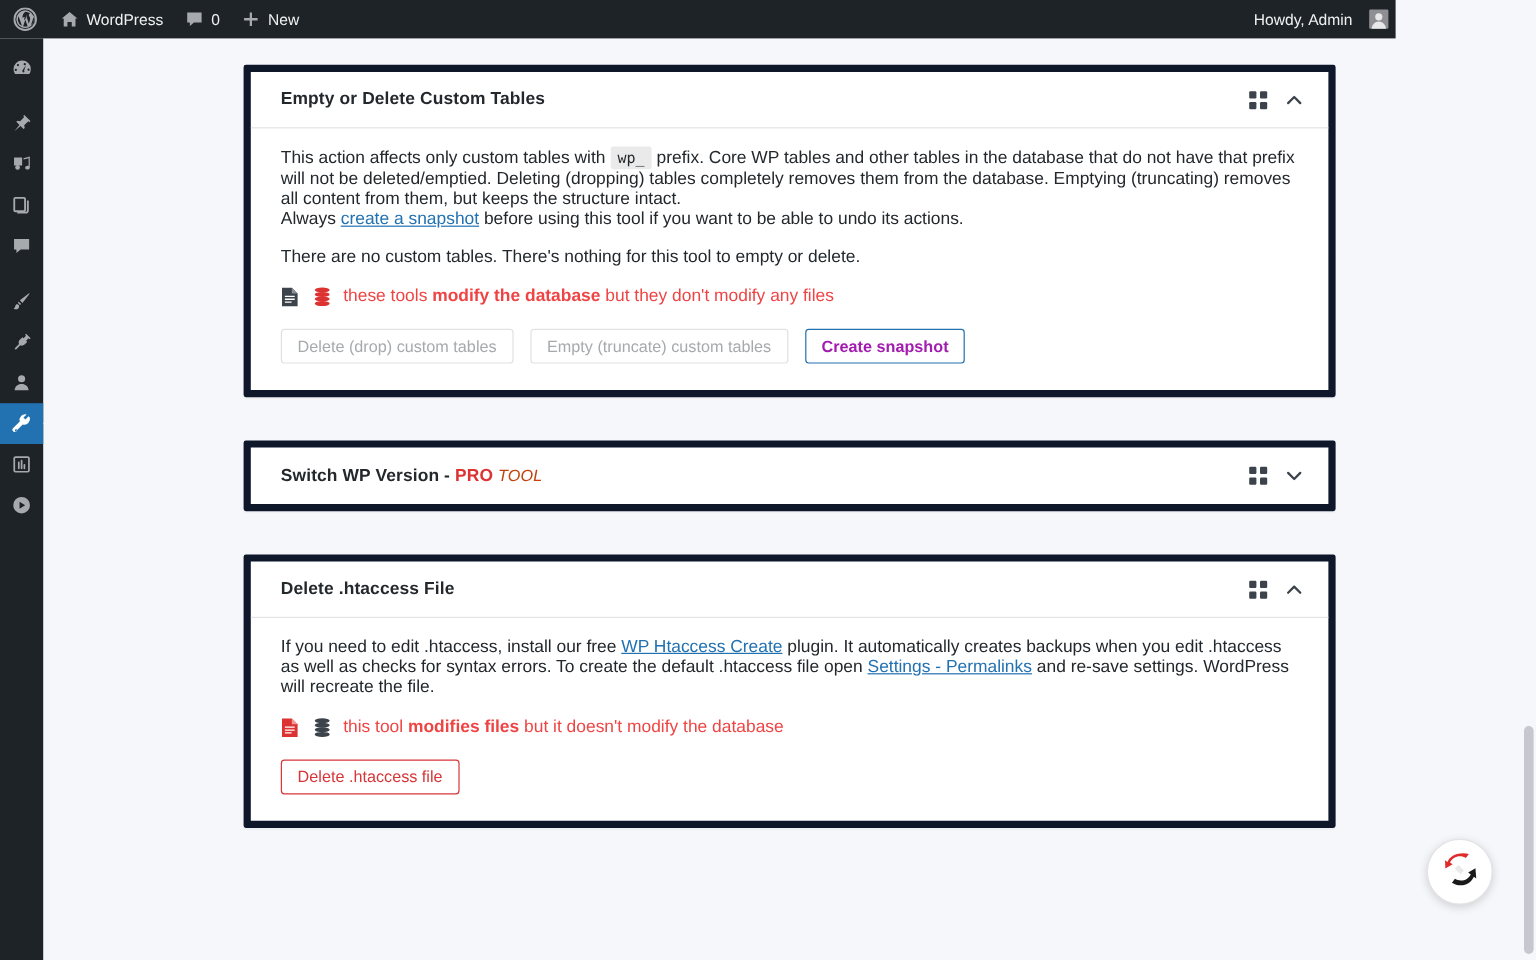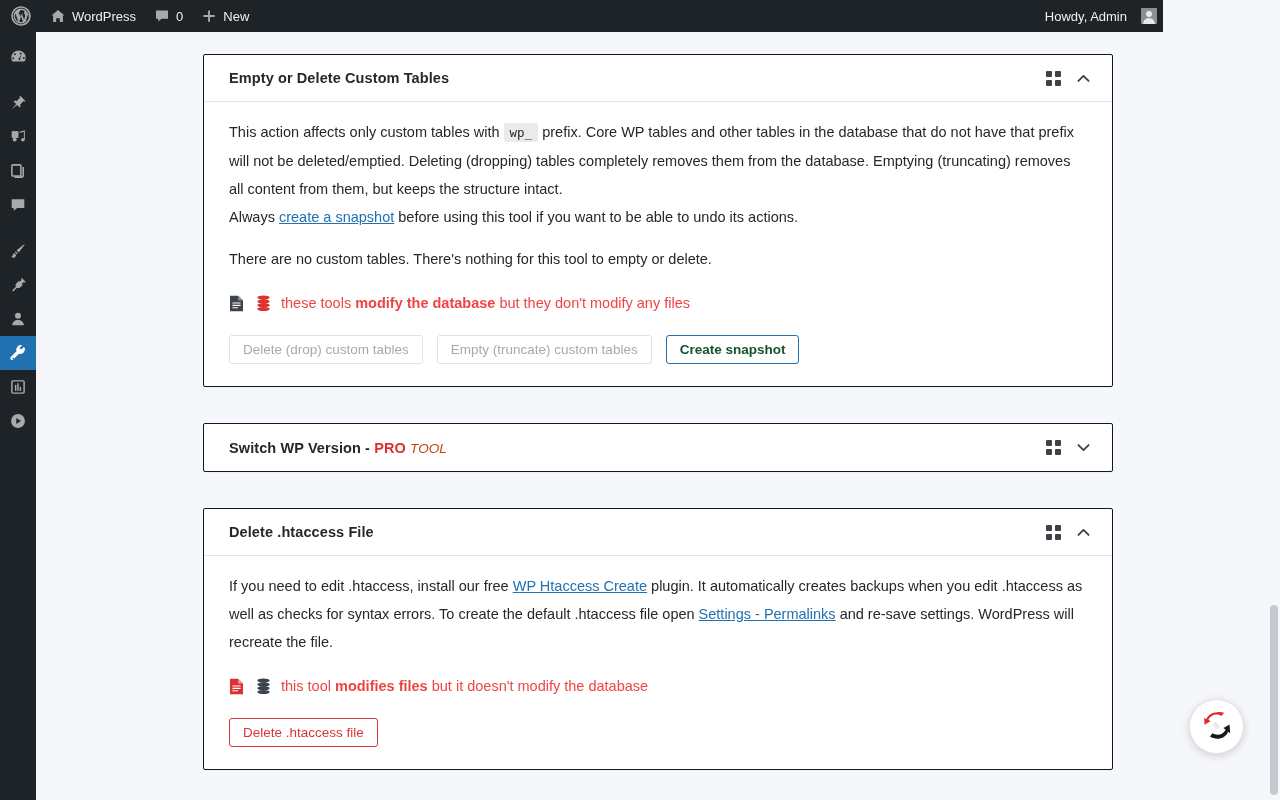--- a/index.html
+++ b/index.html
@@ -90,7 +90,7 @@
     width: 910px;
     margin: 0 auto 36px auto;
     background: #fff;
-    border: 1px solid #0f172a;
+    border: 6px solid #0f172a;
     border-radius: 2px;
     box-shadow: 0 1px 1px rgba(0,0,0,.03);
   }

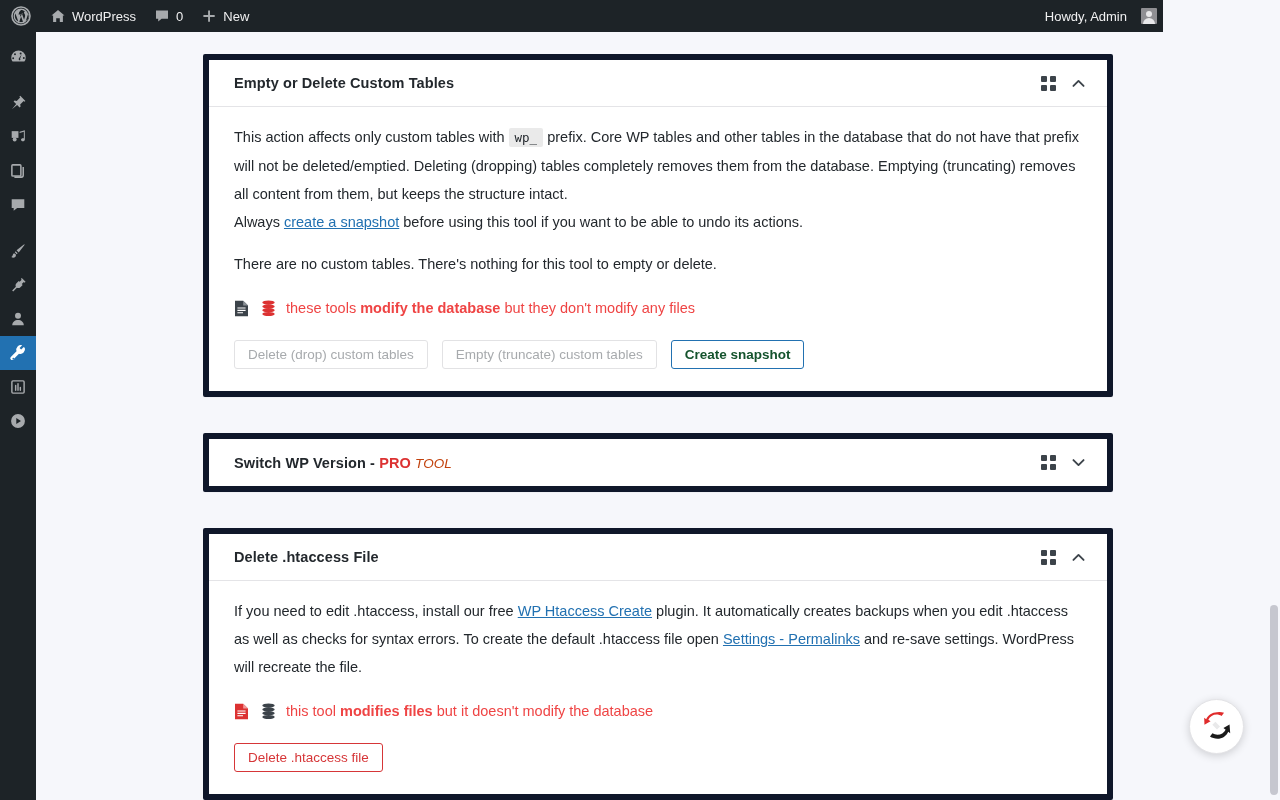--- a/index.html
+++ b/index.html
@@ -120,7 +120,7 @@
   .card-body {
     padding: 16px 25px 22px 25px;
     font-size: 14.5px;
-    line-height: 28px;
+    line-height: 17px;
     color: #23282d;
   }
   .card-body p { margin: 0 0 14px 0; }

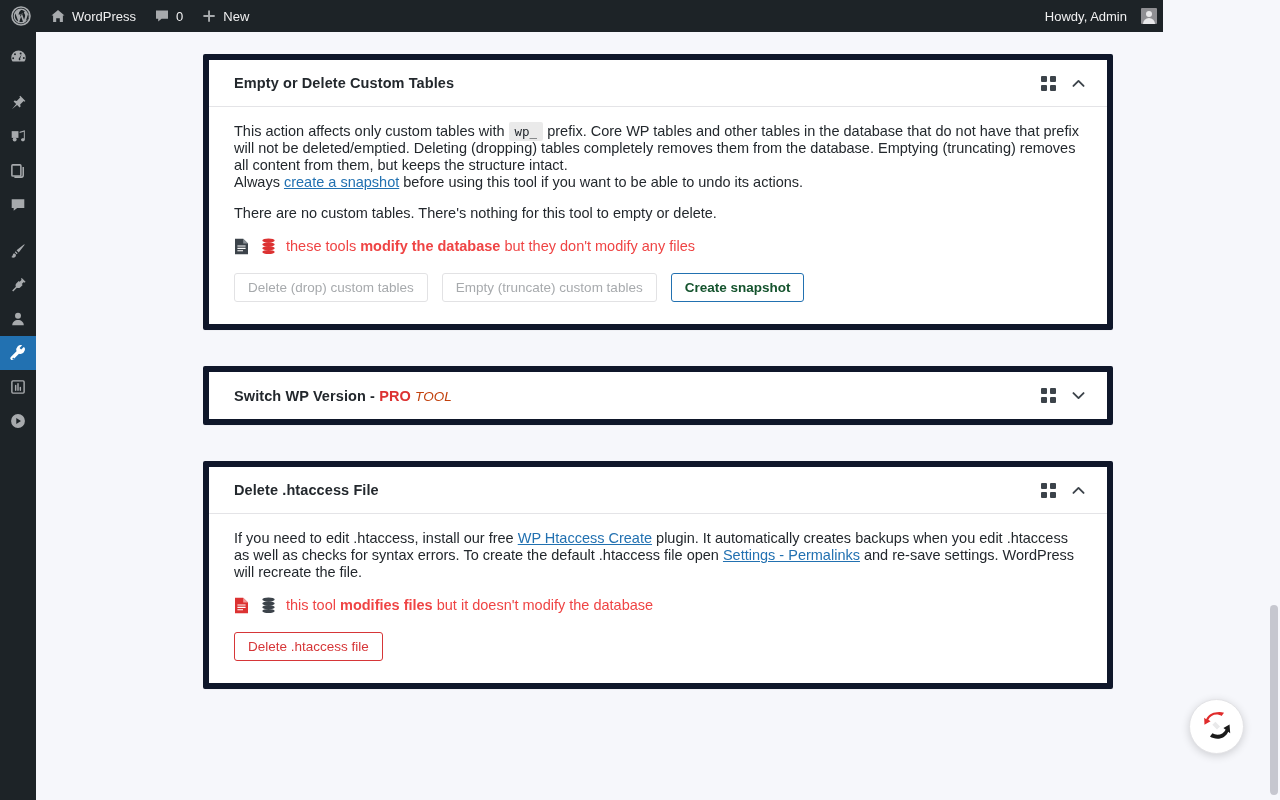--- a/index.html
+++ b/index.html
@@ -173,7 +173,7 @@
   }
   .btn.primary-outline {
     border: 1px solid #2271b1;
-    color: #14532d;
+    color: #a21caf;
     font-weight: bold;
   }
   .btn.danger-outline {

